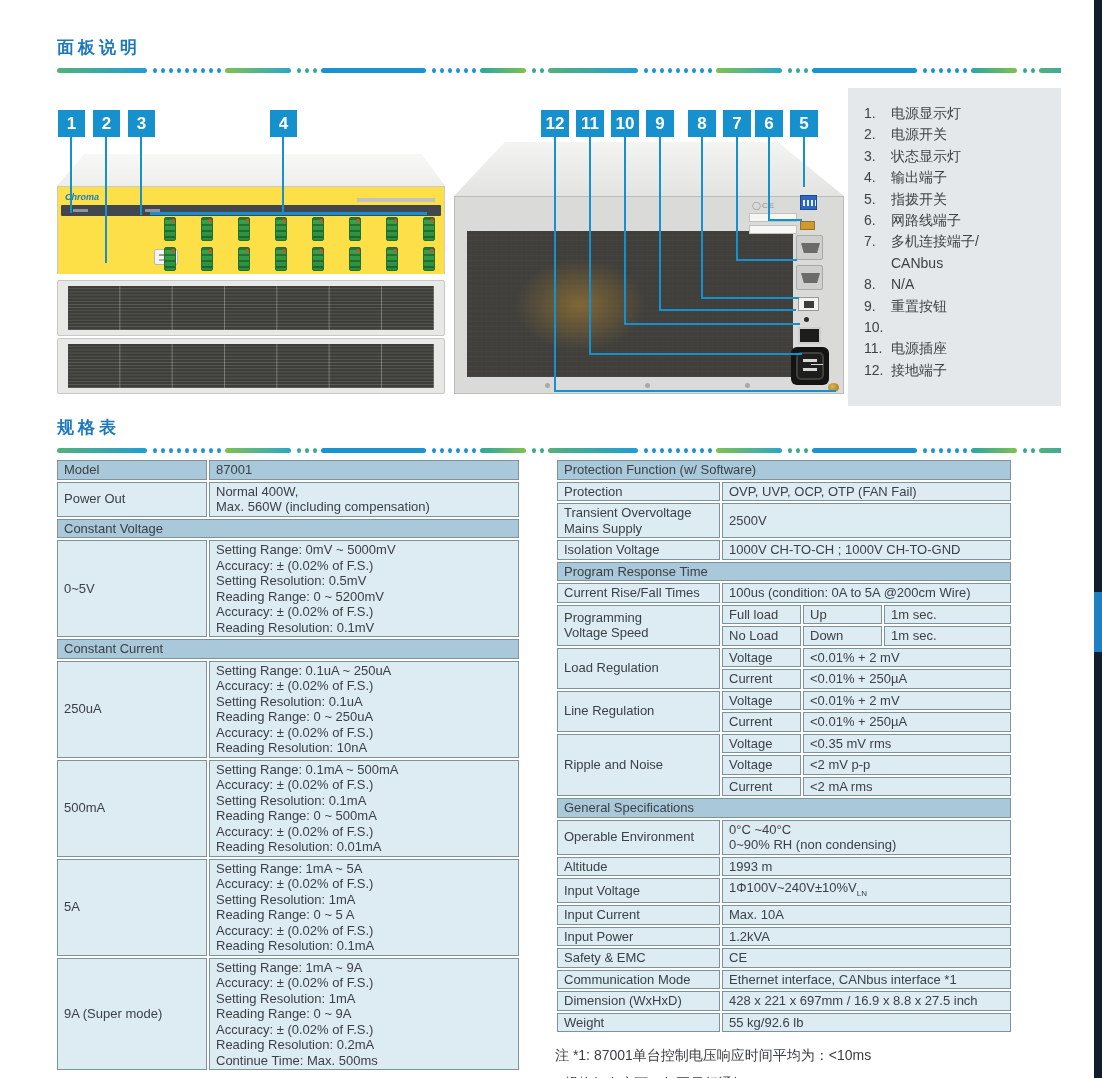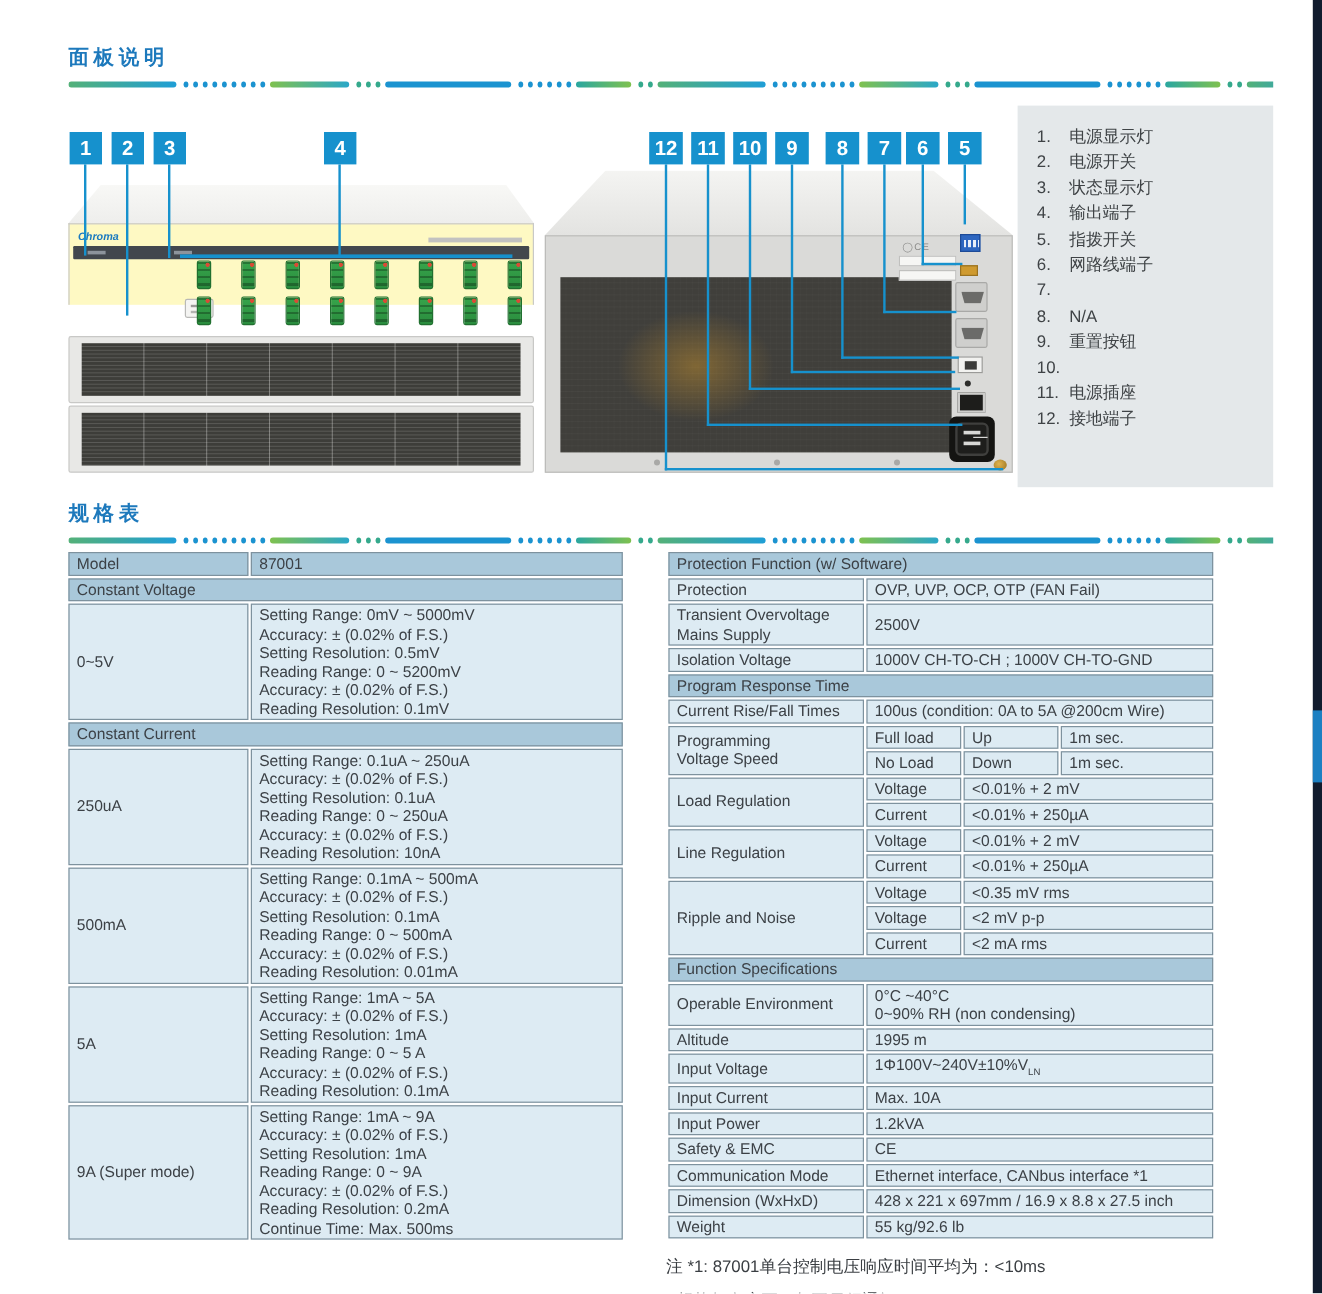--- a/index.html
+++ b/index.html
@@ -51,7 +51,7 @@
 
   .dev-top{position:absolute;left:2px;top:46px;width:388px;height:32px;
     clip-path:polygon(7% 0,94% 0,100% 100%,0 100%);background:linear-gradient(180deg,#f8f8f6,#eeeeec);}
-  .dev-face{position:absolute;left:2px;top:78px;width:388px;height:68px;background:#fef9c3;border:1px solid #c9c9c7;border-bottom:none;}
+  .dev-face{position:absolute;left:2px;top:78px;width:388px;height:88px;background:#fde047;border:1px solid #c9c9c7;border-bottom:none;}
   .logo{position:absolute;left:7px;top:5px;font-size:9px;font-weight:bold;font-style:italic;color:#1b7ac0;}
   .model-bar{position:absolute;right:9px;top:11px;width:78px;height:4px;background:#c2c2c0;}
   .front-strip{position:absolute;left:3px;top:18px;right:3px;height:11px;background:#42474d;border-radius:1px;}

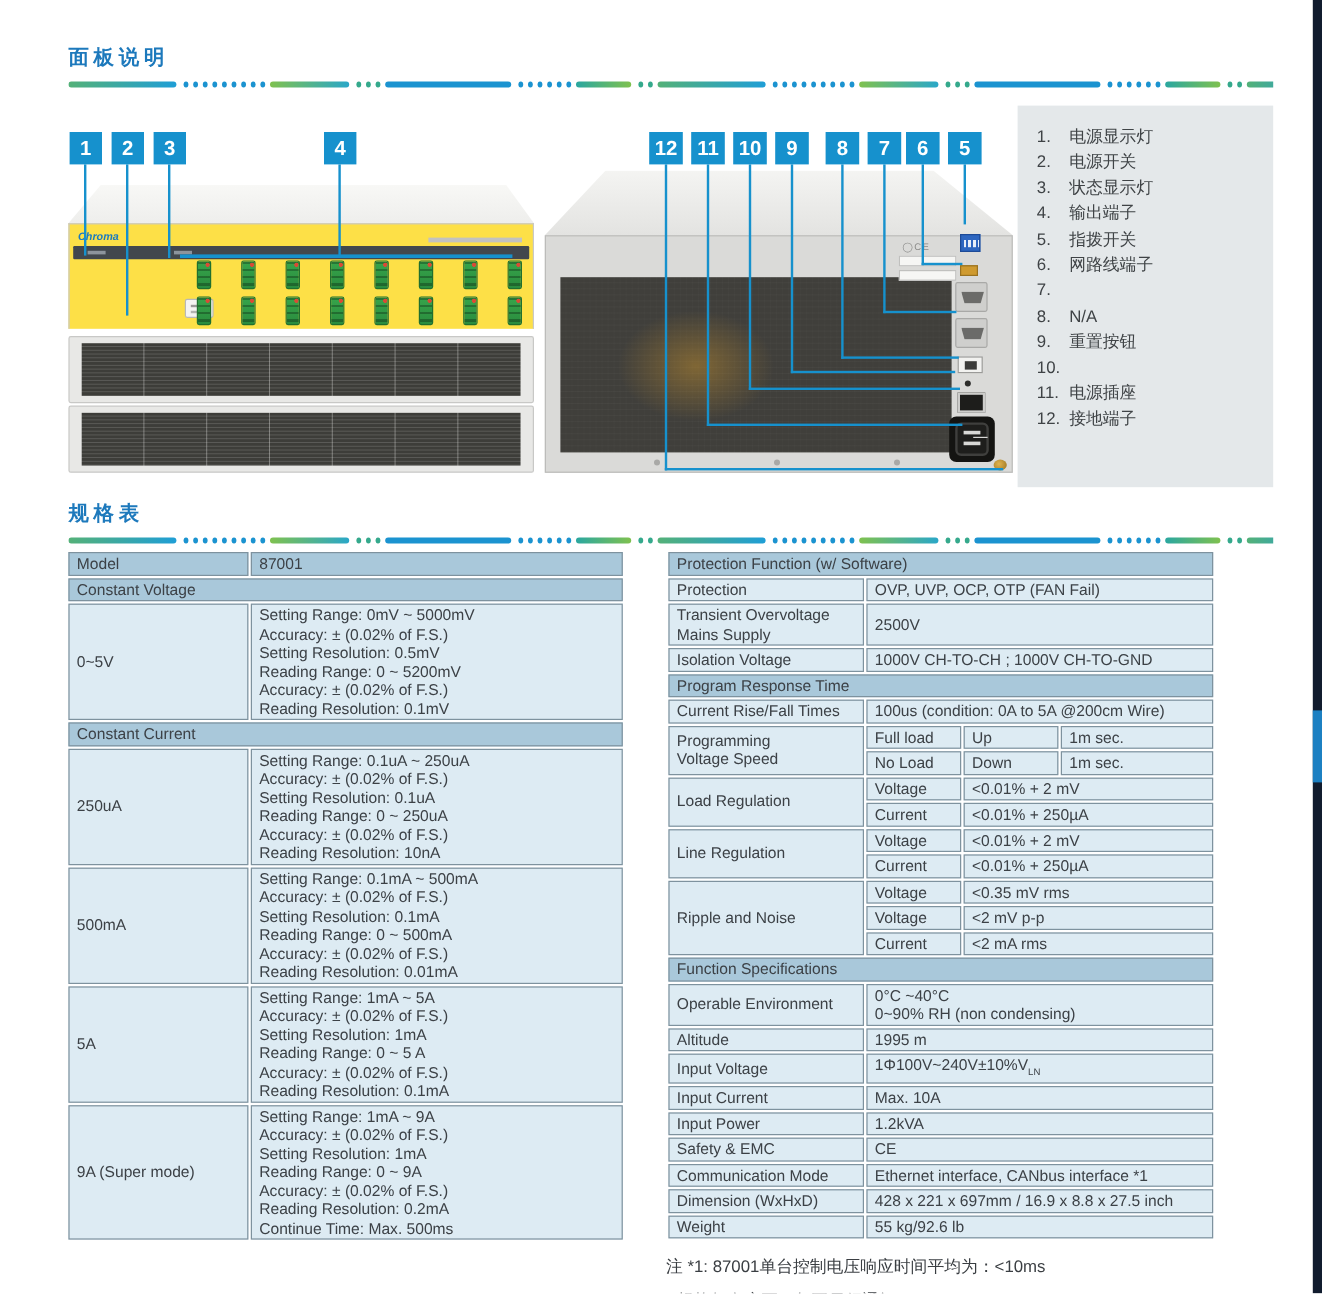--- a/index.html
+++ b/index.html
@@ -296,6 +296,7 @@
       </div>
       <div class="lg-row">
         <span class="lg-num">7.</span>
+        <span class="lg-txt">多机连接端子/<div>CANbus</div></span>
       </div>
       <div class="lg-row">
         <span class="lg-num">8.</span>

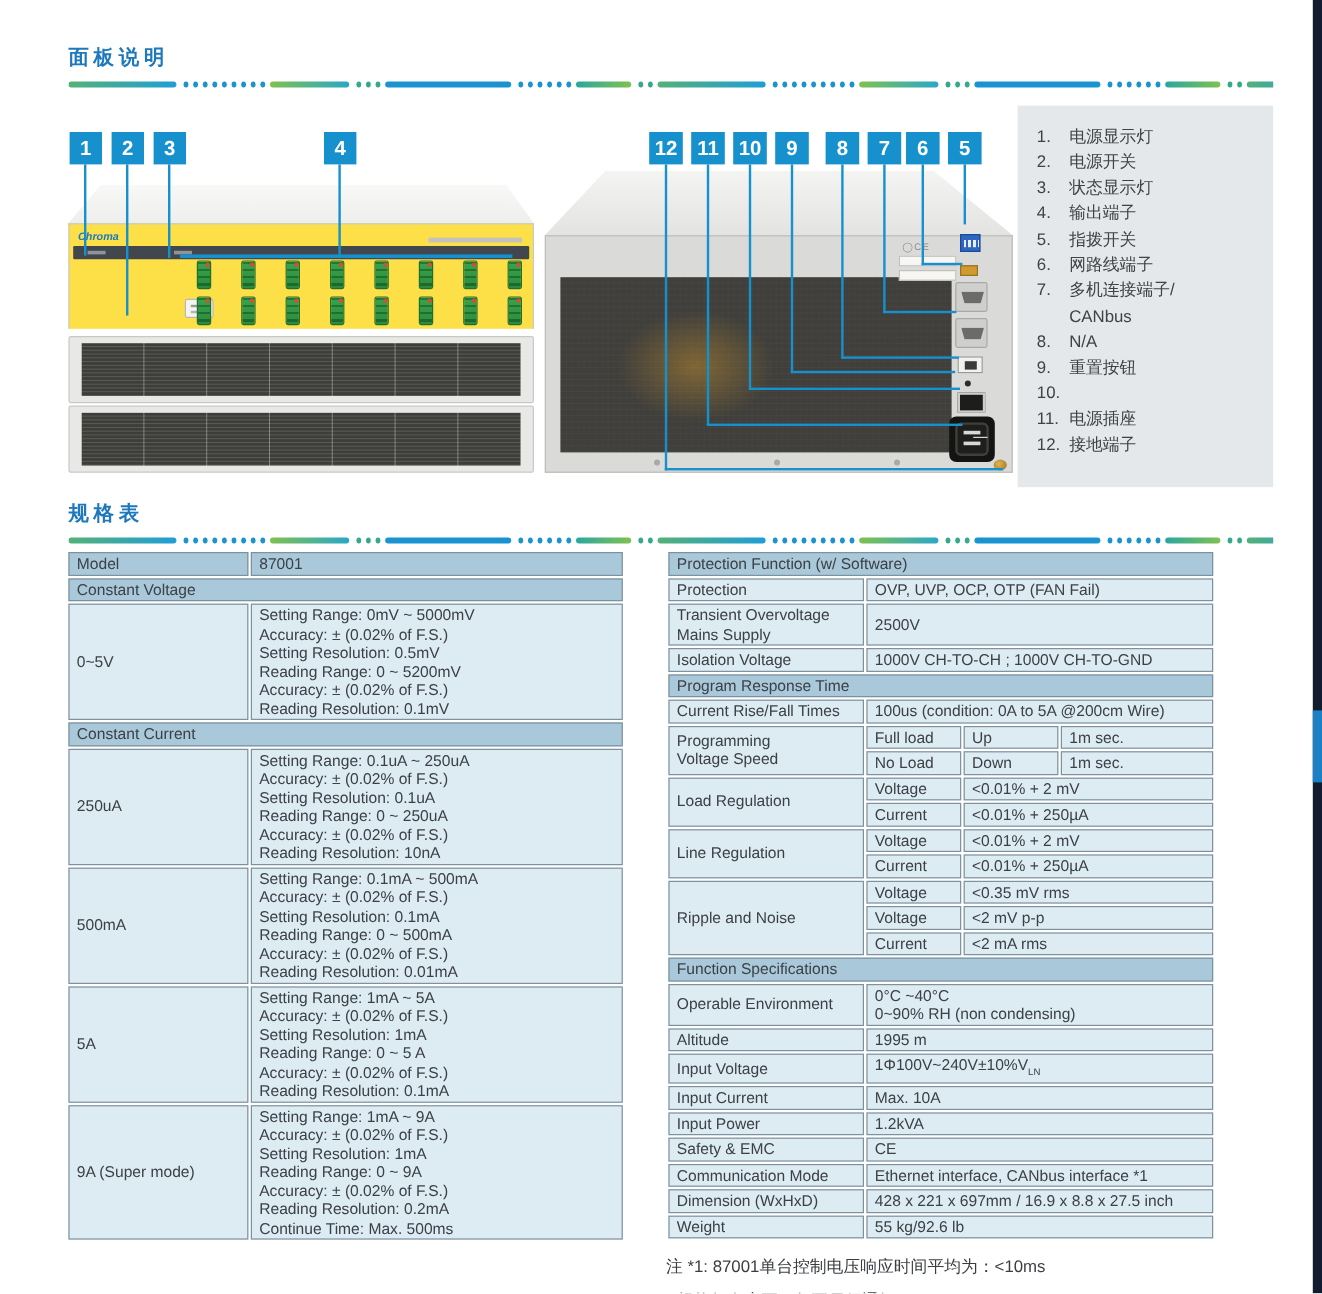--- a/index.html
+++ b/index.html
@@ -384,6 +384,13 @@
             <td class="sec" colspan="1">87001</td>
           </tr>
           <tr>
+            <td>Power Out</td>
+            <td colspan="1">
+              <div>Normal 400W,</div>
+              <div>Max. 560W (including compensation)</div>
+            </td>
+          </tr>
+          <tr>
             <td class="sec" colspan="2">Constant Voltage</td>
           </tr>
           <tr>

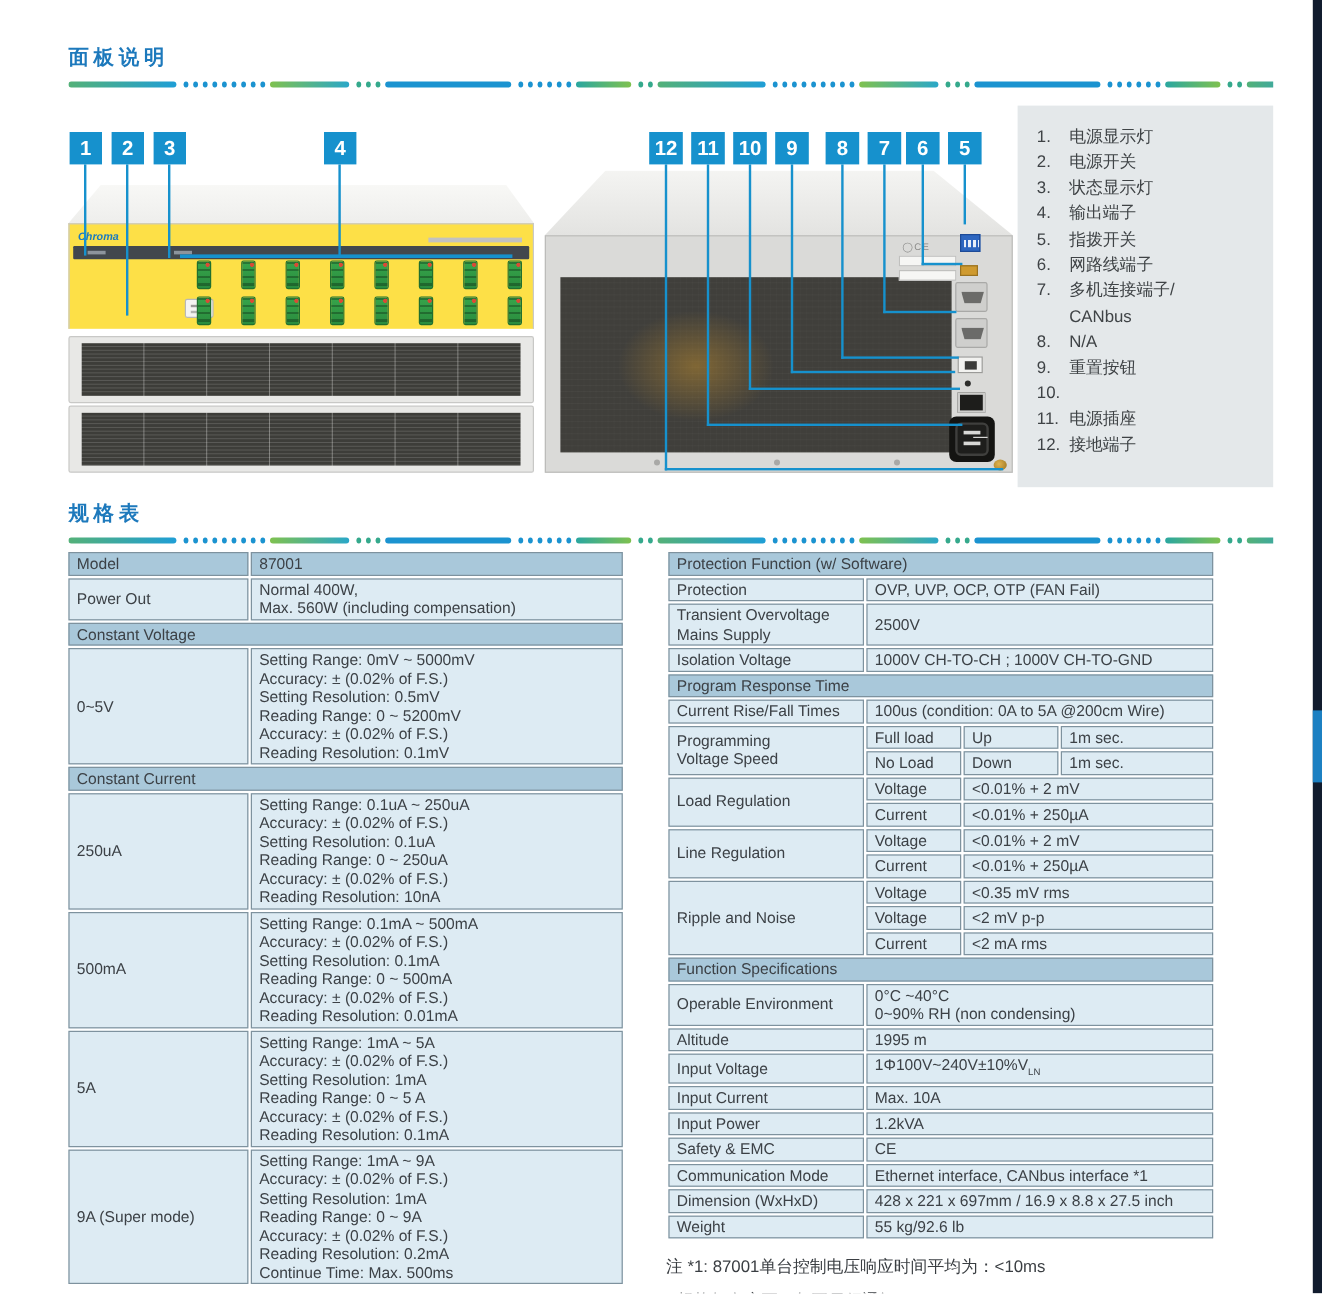--- a/index.html
+++ b/index.html
@@ -536,7 +536,7 @@
               <td colspan="2">&lt;2 mA rms</td>
             </tr>
             <tr>
-              <td class="sec" colspan="4">Function Specifications</td>
+              <td class="sec" colspan="4">General Specifications</td>
             </tr>
             <tr>
               <td>Operable Environment</td>

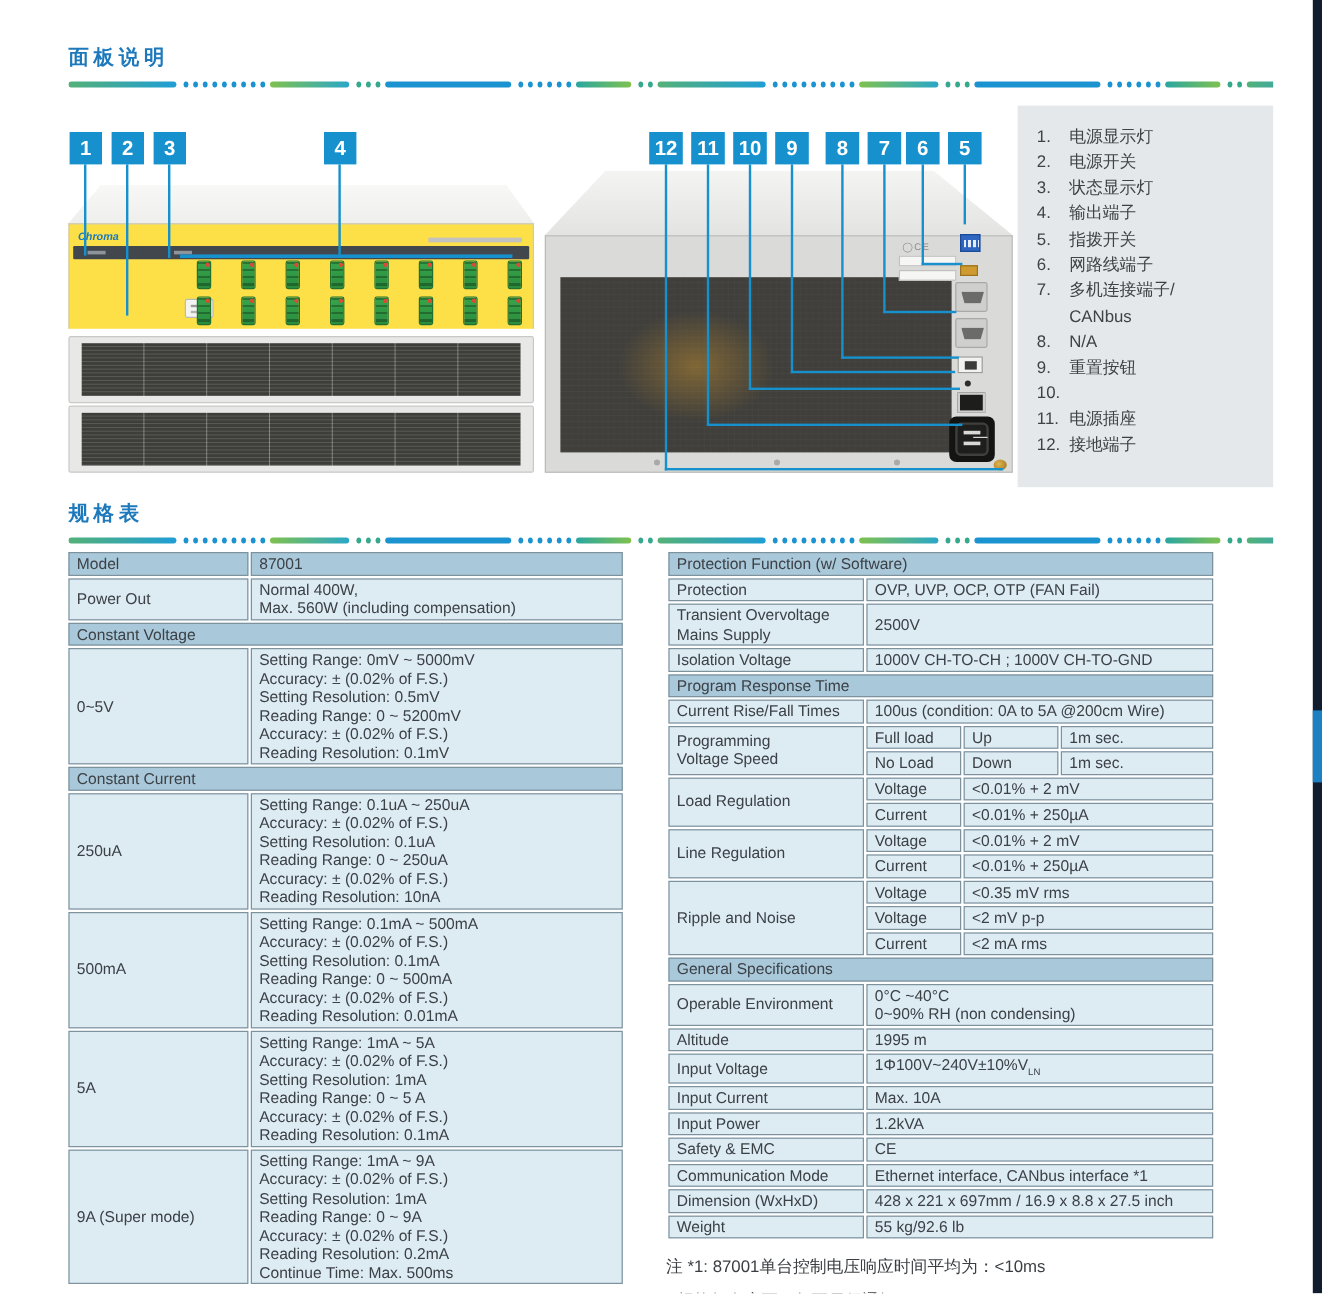--- a/index.html
+++ b/index.html
@@ -547,7 +547,7 @@
             </tr>
             <tr>
               <td>Altitude</td>
-              <td colspan="3">1995 m</td>
+              <td colspan="3">1993 m</td>
             </tr>
             <tr>
               <td>Input Voltage</td>

